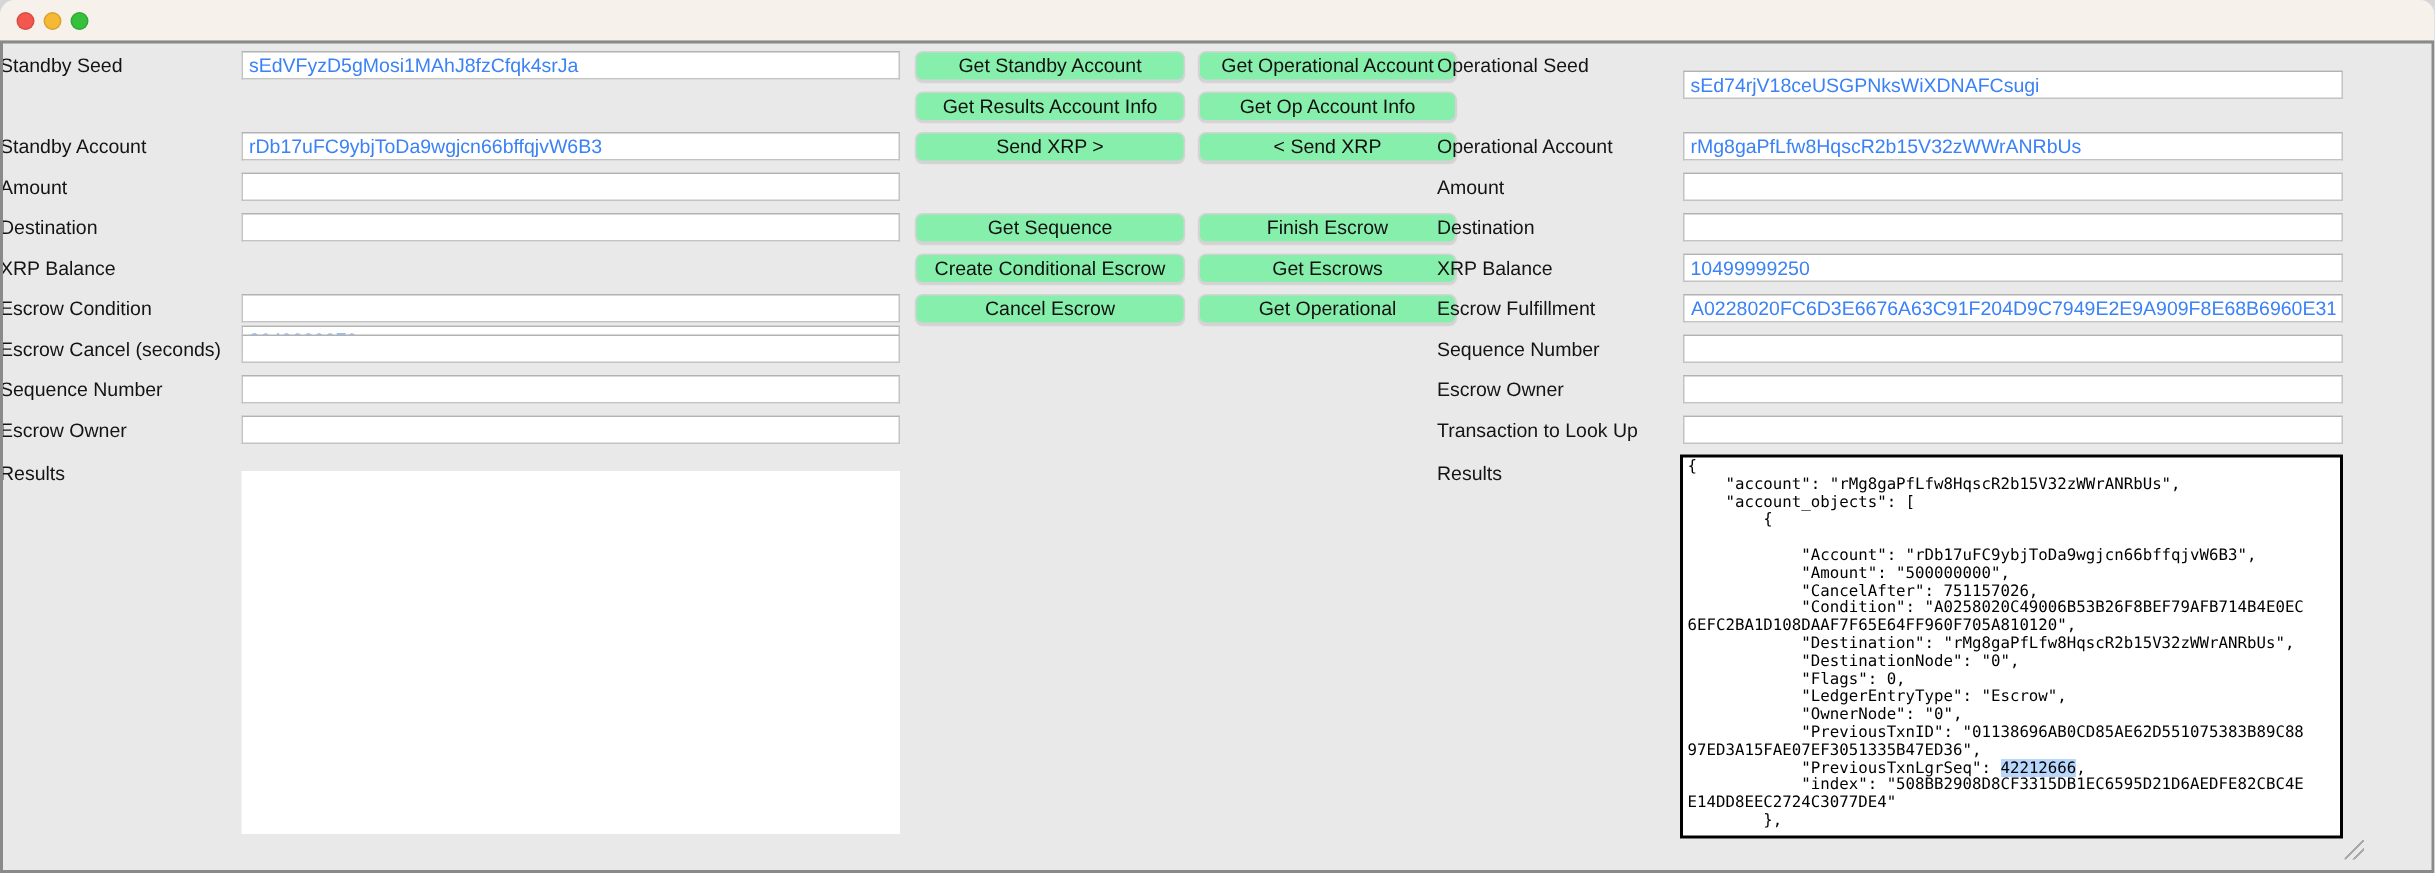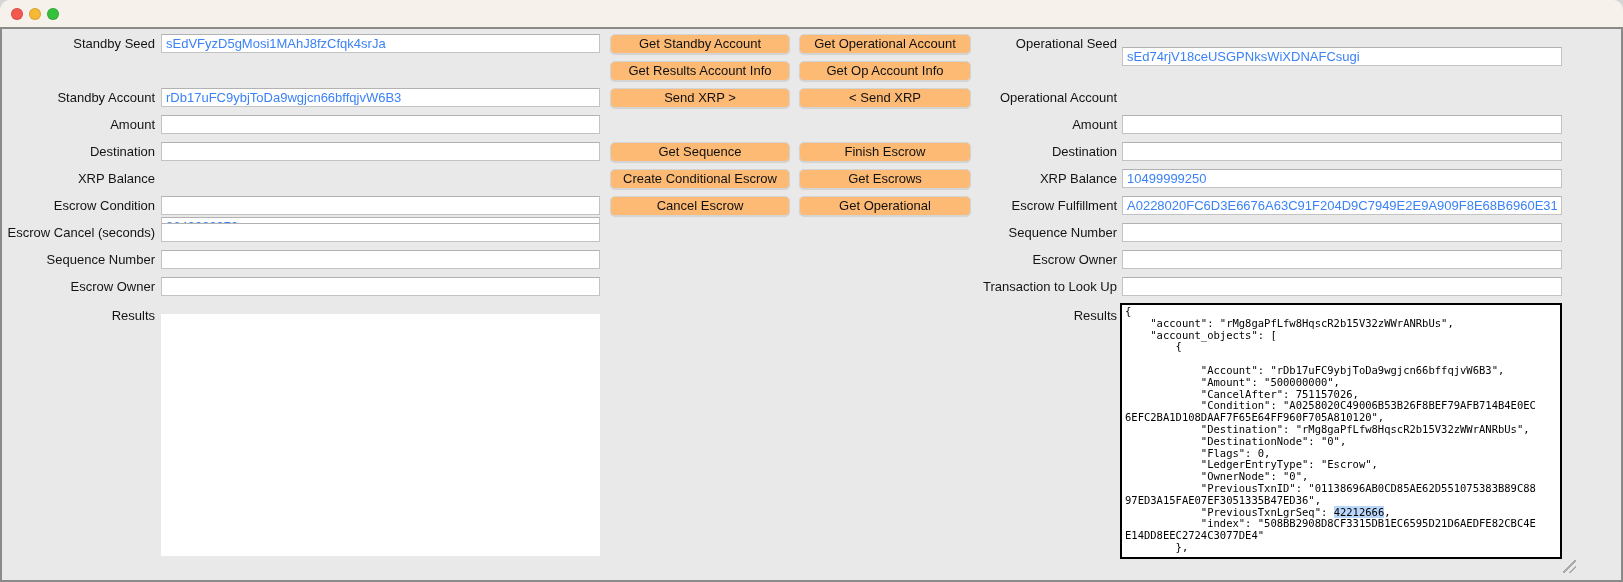--- a/index.html
+++ b/index.html
@@ -26,7 +26,7 @@
   }
   .lbl {
     position:absolute; height:19px; line-height:19px;
-    font-size:13px; color:#141414; text-align:right; white-space:nowrap;
+    font-size:13px; color:#141414; text-align:left; white-space:nowrap;
   }
   .lbl.left  { left:0px;   width:155px; }
   .lbl.right { left:958px; width:159px; }

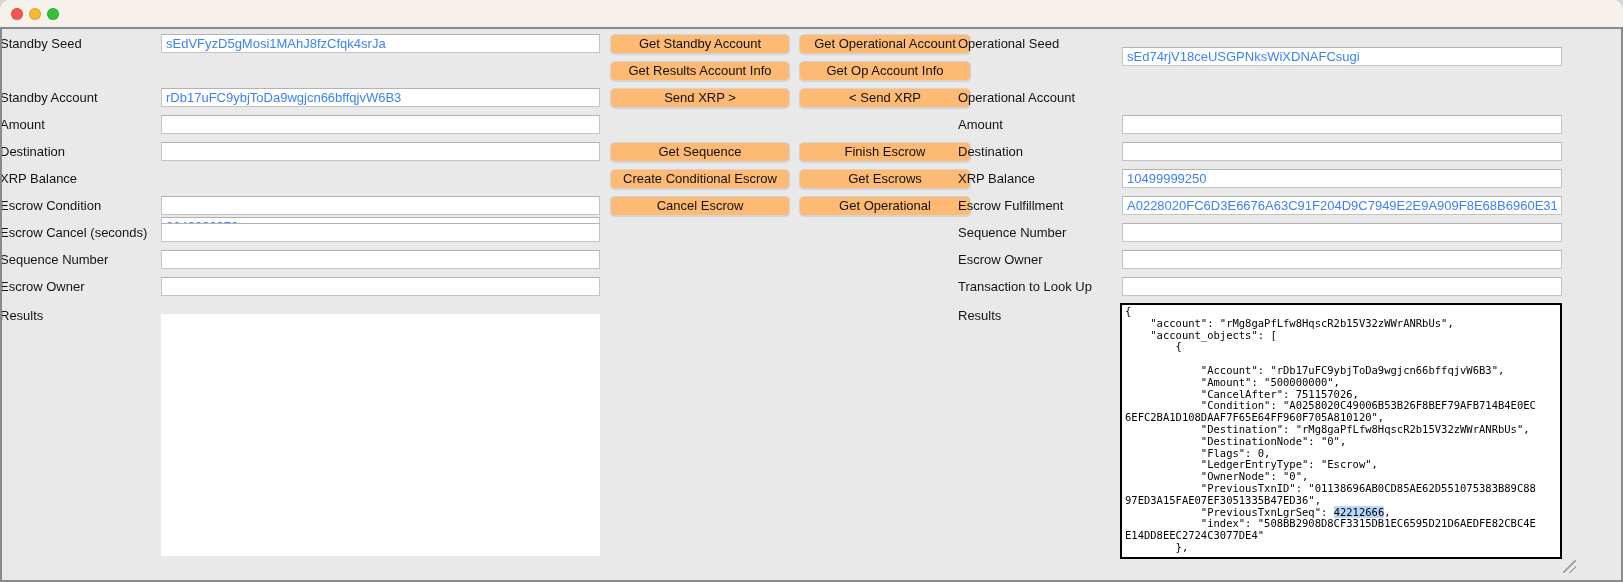--- a/index.html
+++ b/index.html
@@ -40,7 +40,7 @@
   .fld.right { left:1122px; width:440px; }
   .btn {
     position:absolute; height:20px; box-sizing:border-box;
-    background:#fdba74; border:1px solid #d4d4d4; border-radius:5px;
+    background:#86efac; border:1px solid #d4d4d4; border-radius:5px;
     font-size:13px; color:#111; text-align:center; line-height:18px;
     box-shadow:0 1px 1px rgba(0,0,0,0.10); cursor:default; white-space:nowrap;
   }

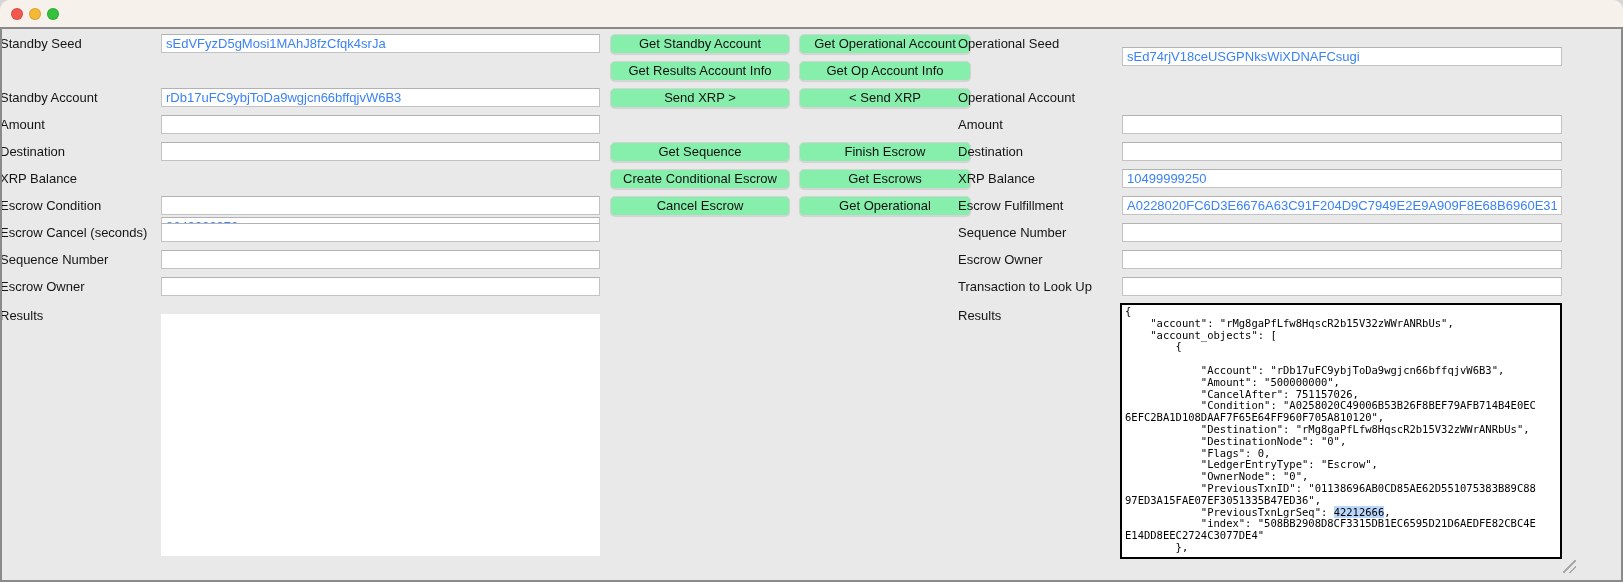--- a/index.html
+++ b/index.html
@@ -126,6 +126,7 @@
   <input class="fld right" style="top: 34px; margin-top: 13px;" value="sEd74rjV18ceUSGPNksWiXDNAFCsugi">
 
   <div class="lbl right" style="top:88px">Operational Account</div>
+  <input class="fld right" style="top: 88px;" value="rMg8gaPfLfw8HqscR2b15V32zWWrANRbUs">
 
   <div class="lbl right" style="top:115px">Amount</div>
   <input class="fld right" style="top: 115px;" value="">

